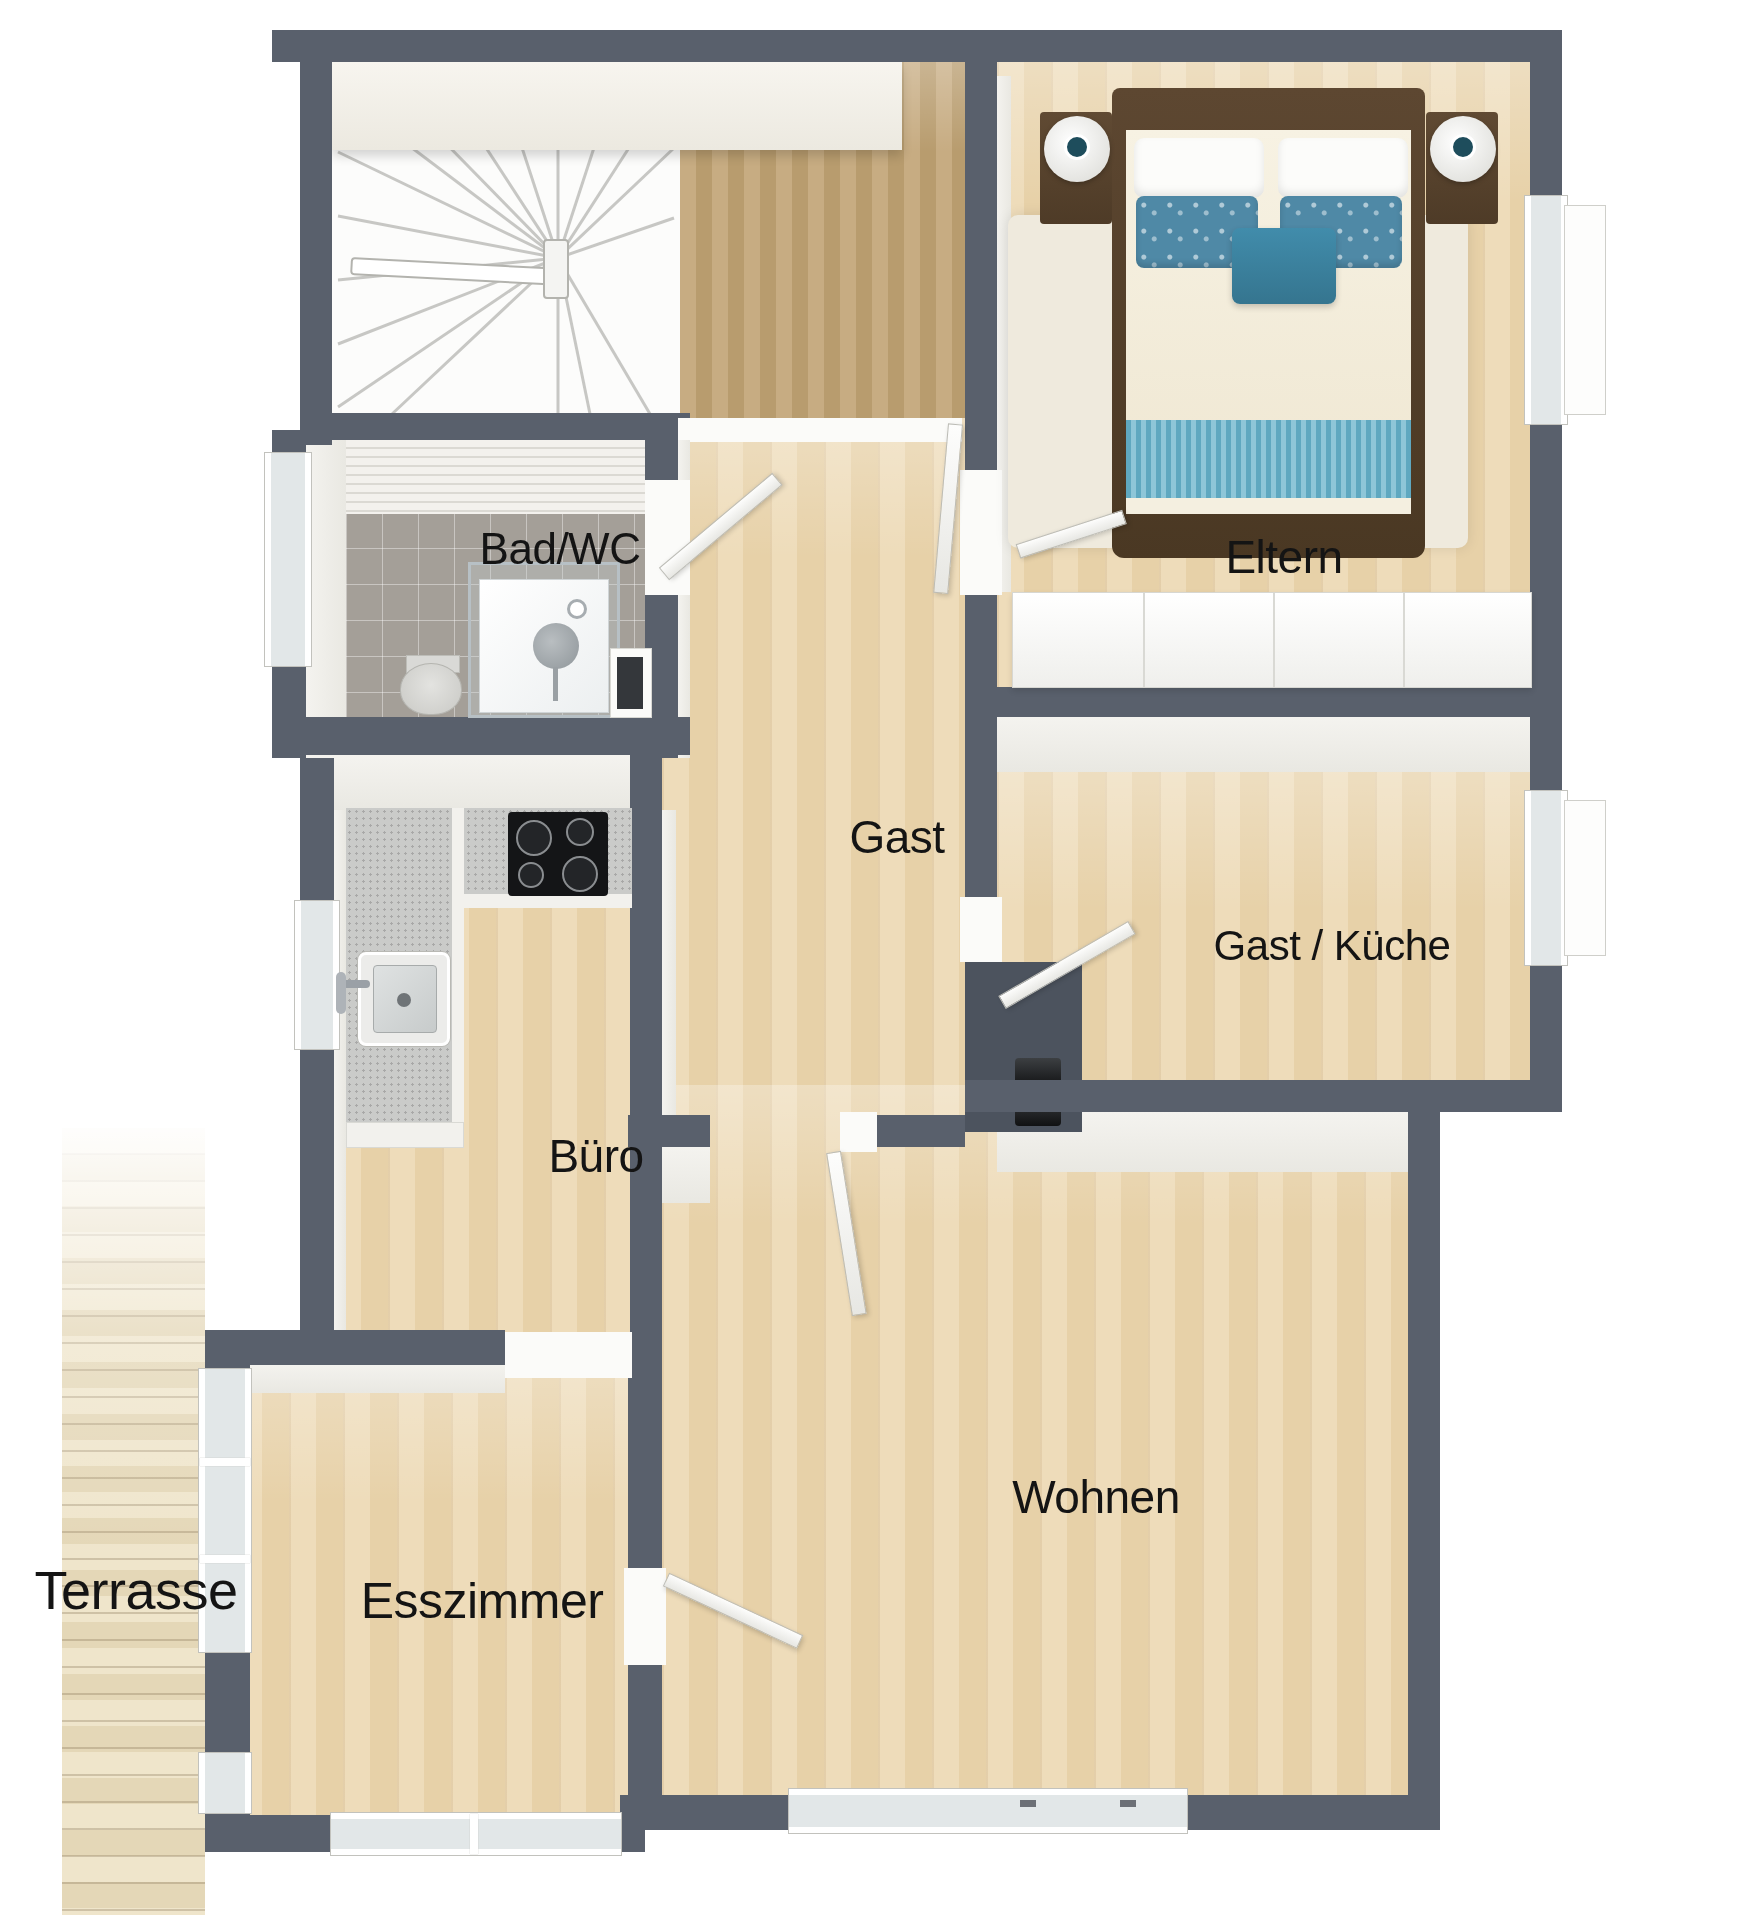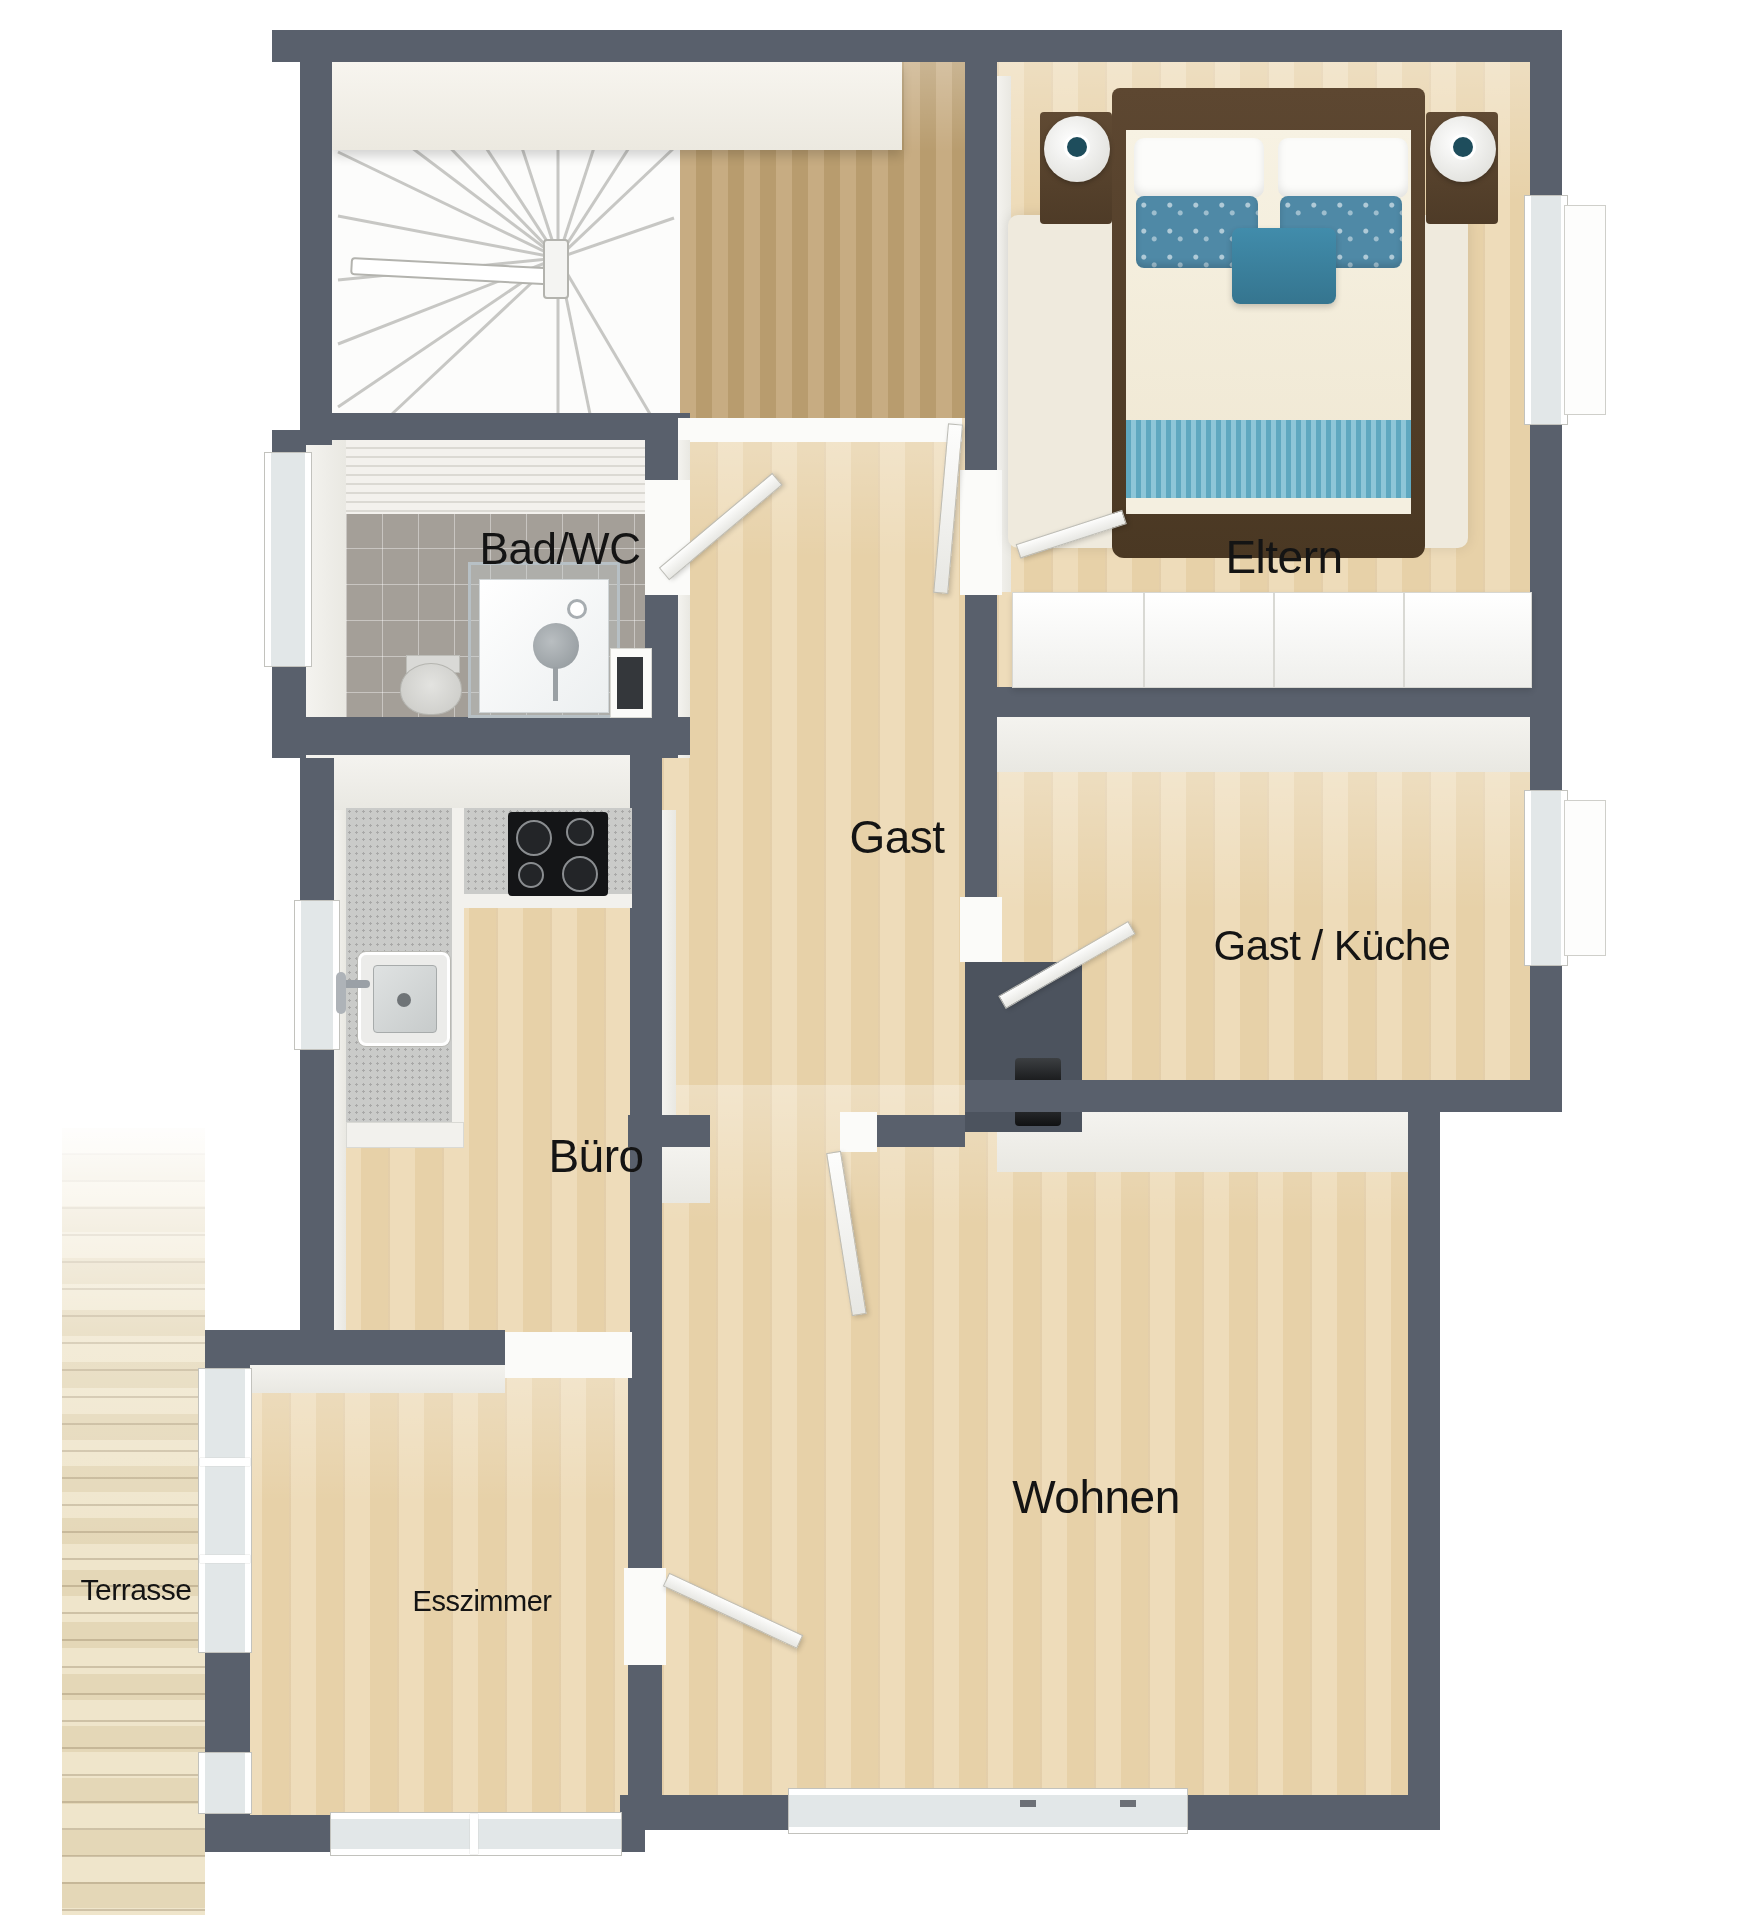--- a/index.html
+++ b/index.html
@@ -219,7 +219,7 @@
   <div class="lbl" style="left:596px;top:1156px;font-size:46px;">Büro</div>
   <div class="lbl" style="left:1096px;top:1497px;font-size:46px;">Wohnen</div>
   <div class="lbl" style="left:482px;top:1601px;font-size:29px;">Esszimmer</div>
-  <div class="lbl" style="left:136px;top:1590px;font-size:30px;">Terrasse</div>
+  <div class="lbl" style="left:136px;top:1590px;font-size:54px;">Terrasse</div>
 
 </div>
 

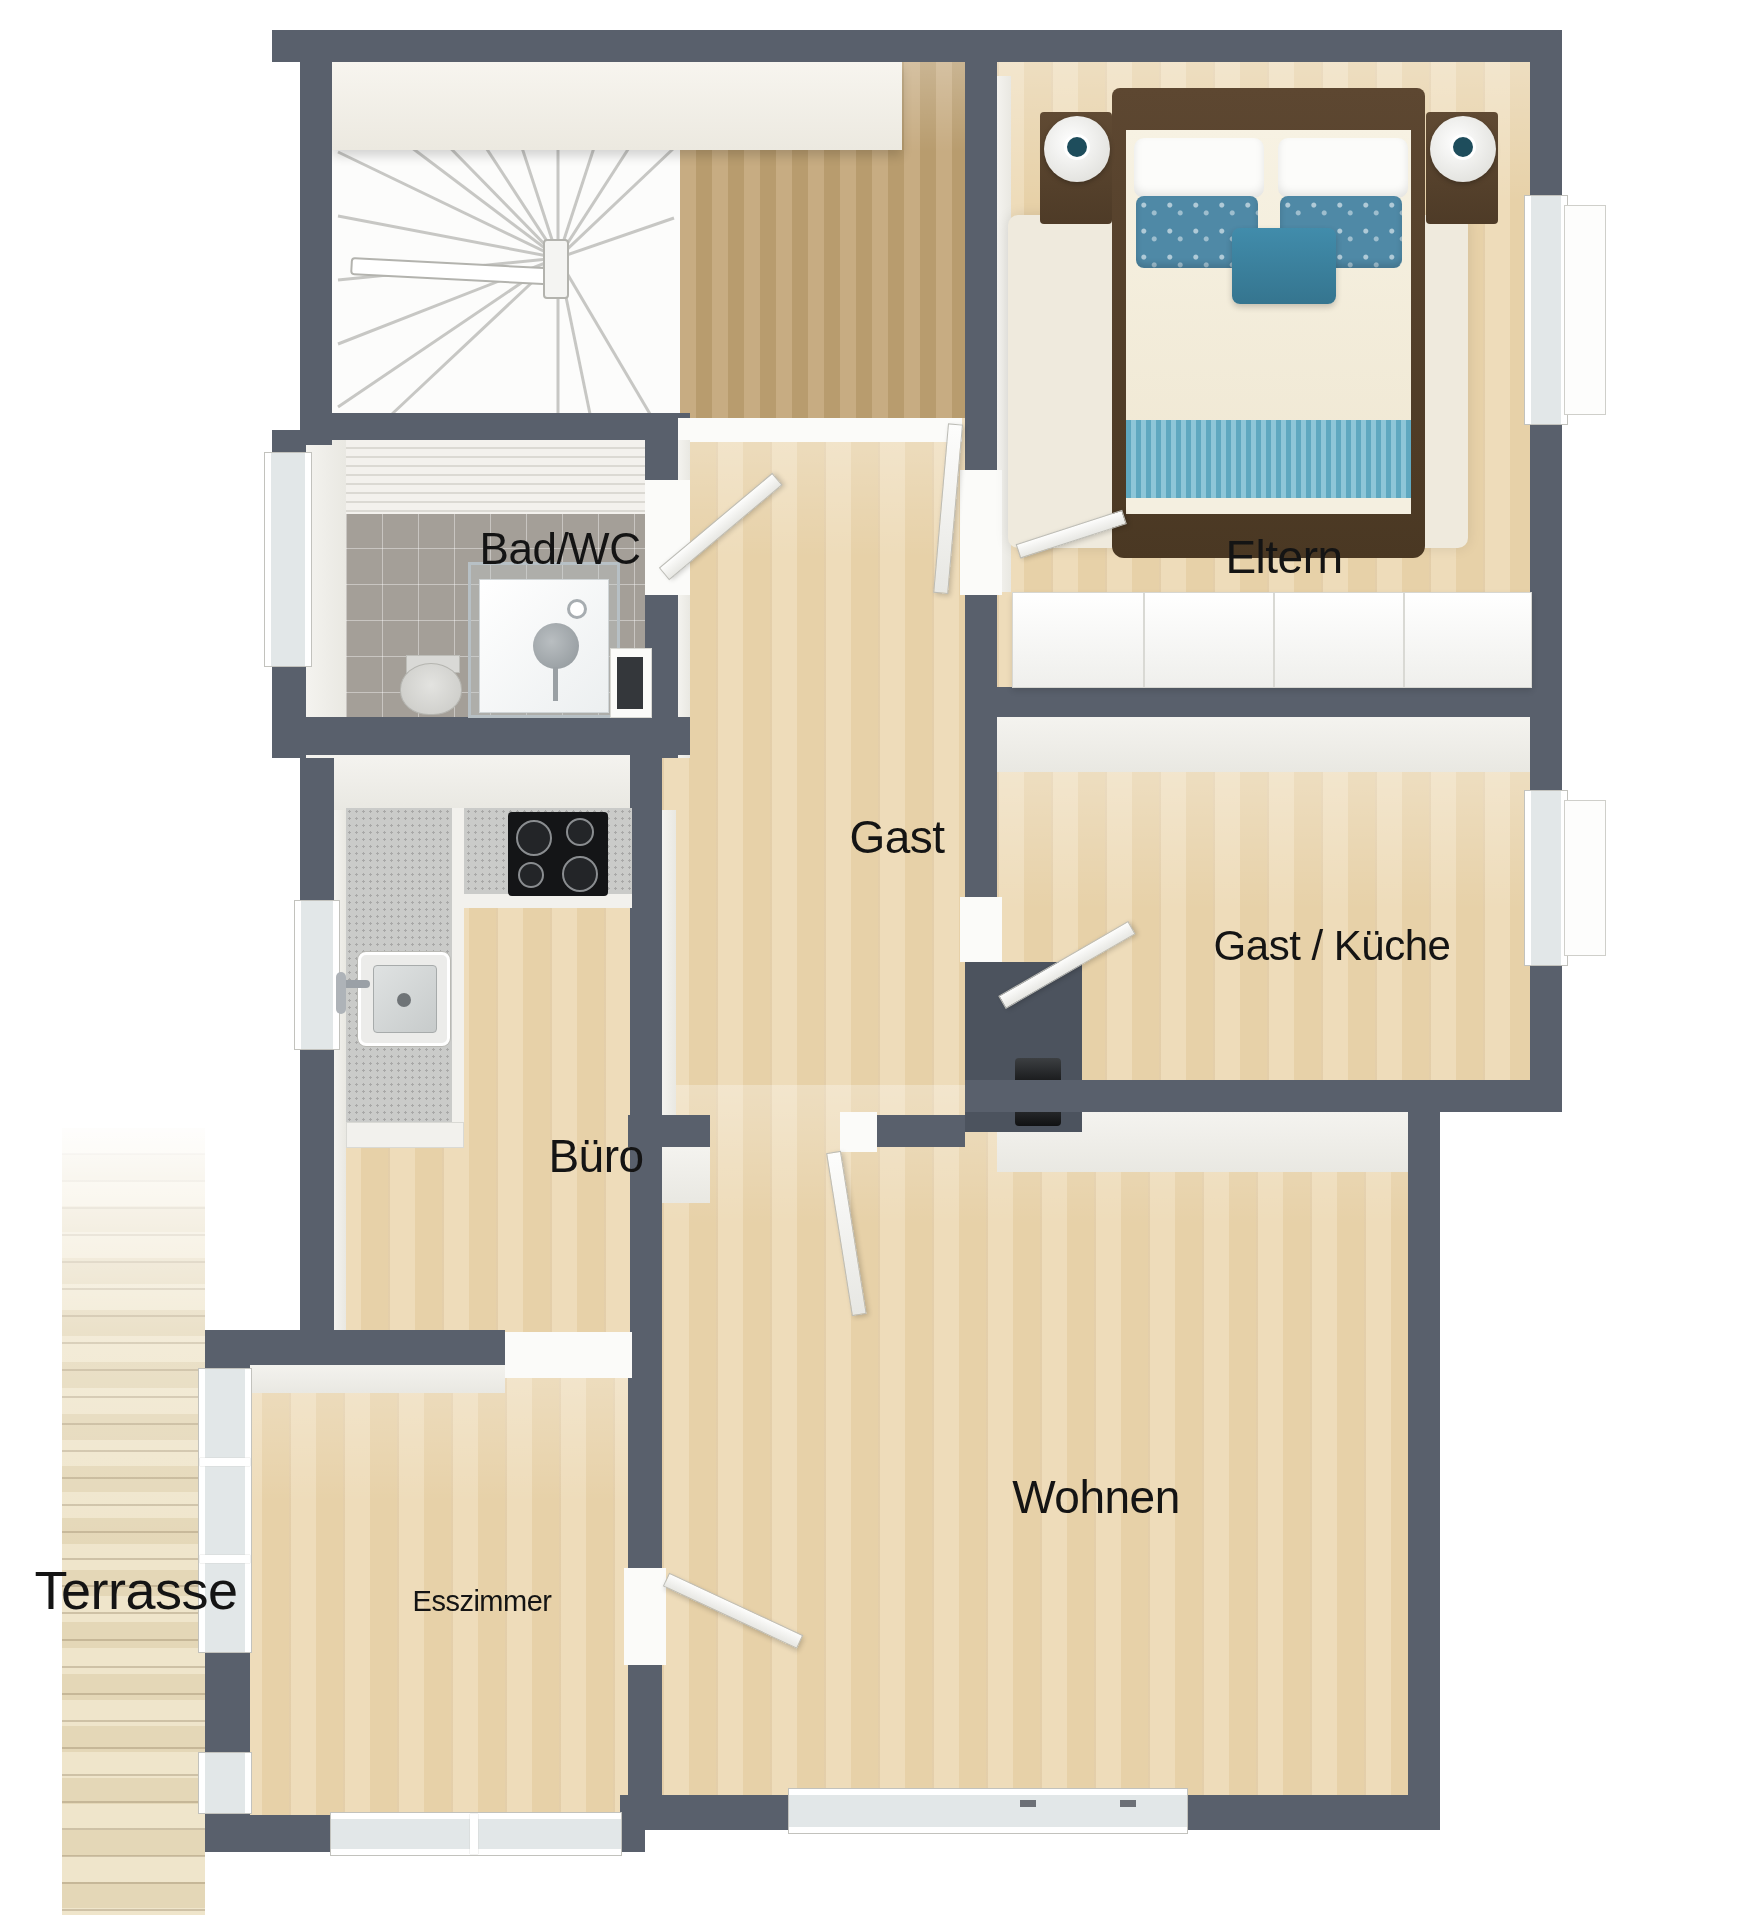--- a/index.html
+++ b/index.html
@@ -218,7 +218,7 @@
   <div class="lbl" style="left:1332px;top:946px;font-size:42px;">Gast / Küche</div>
   <div class="lbl" style="left:596px;top:1156px;font-size:46px;">Büro</div>
   <div class="lbl" style="left:1096px;top:1497px;font-size:46px;">Wohnen</div>
-  <div class="lbl" style="left:482px;top:1601px;font-size:29px;">Esszimmer</div>
+  <div class="lbl" style="left:482px;top:1601px;font-size:50px;">Esszimmer</div>
   <div class="lbl" style="left:136px;top:1590px;font-size:54px;">Terrasse</div>
 
 </div>

